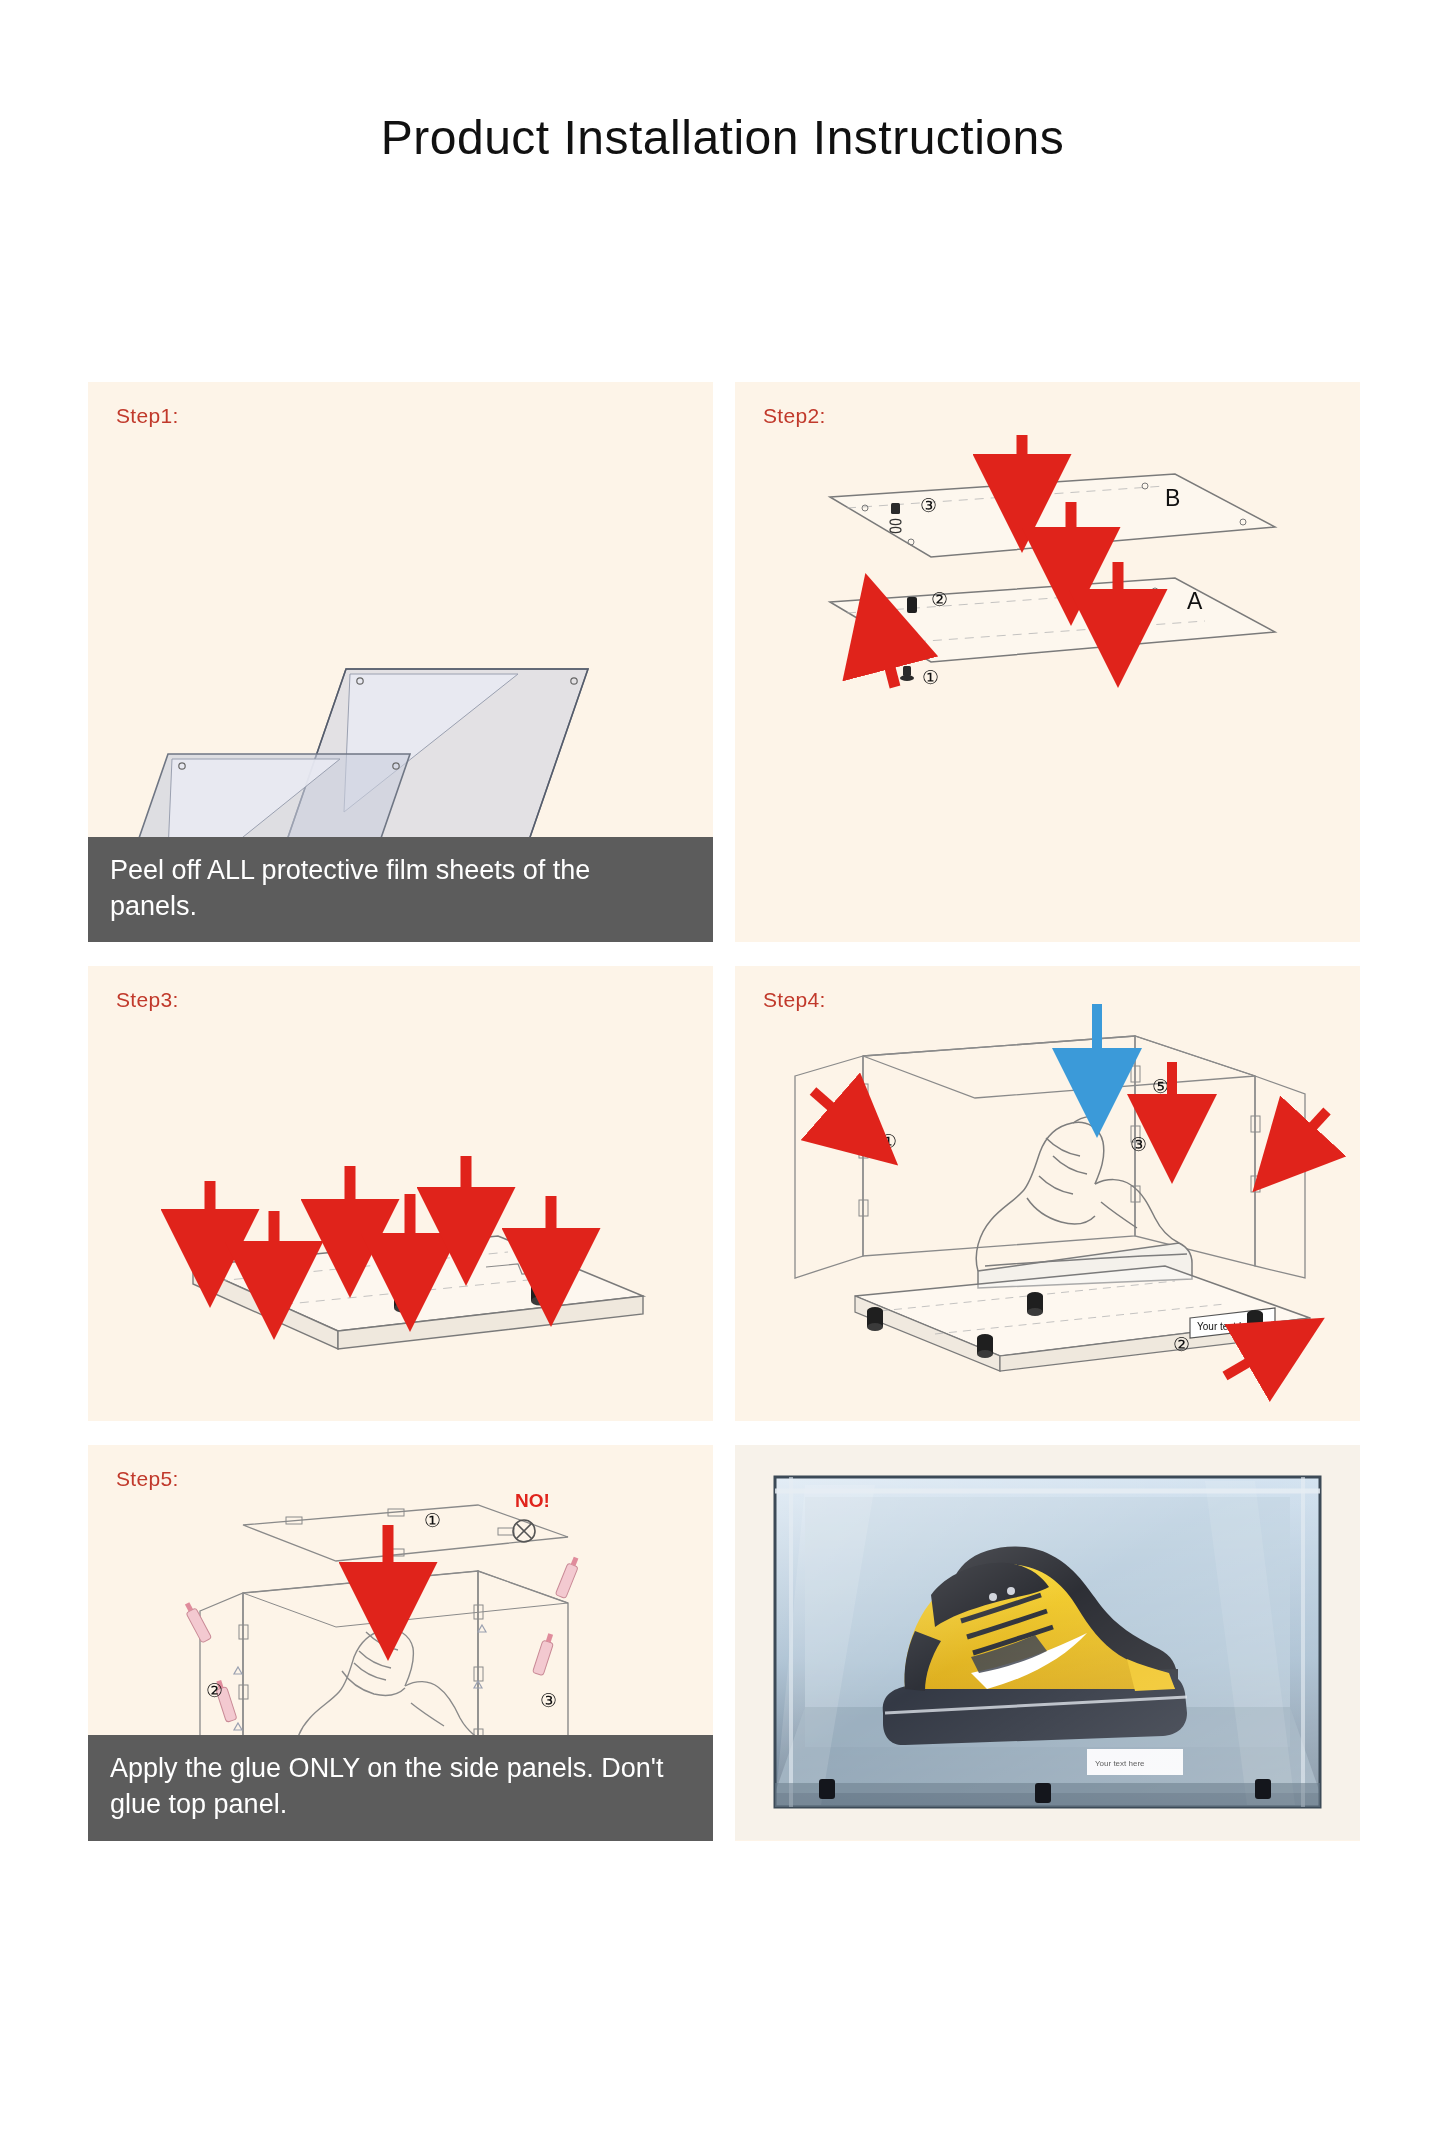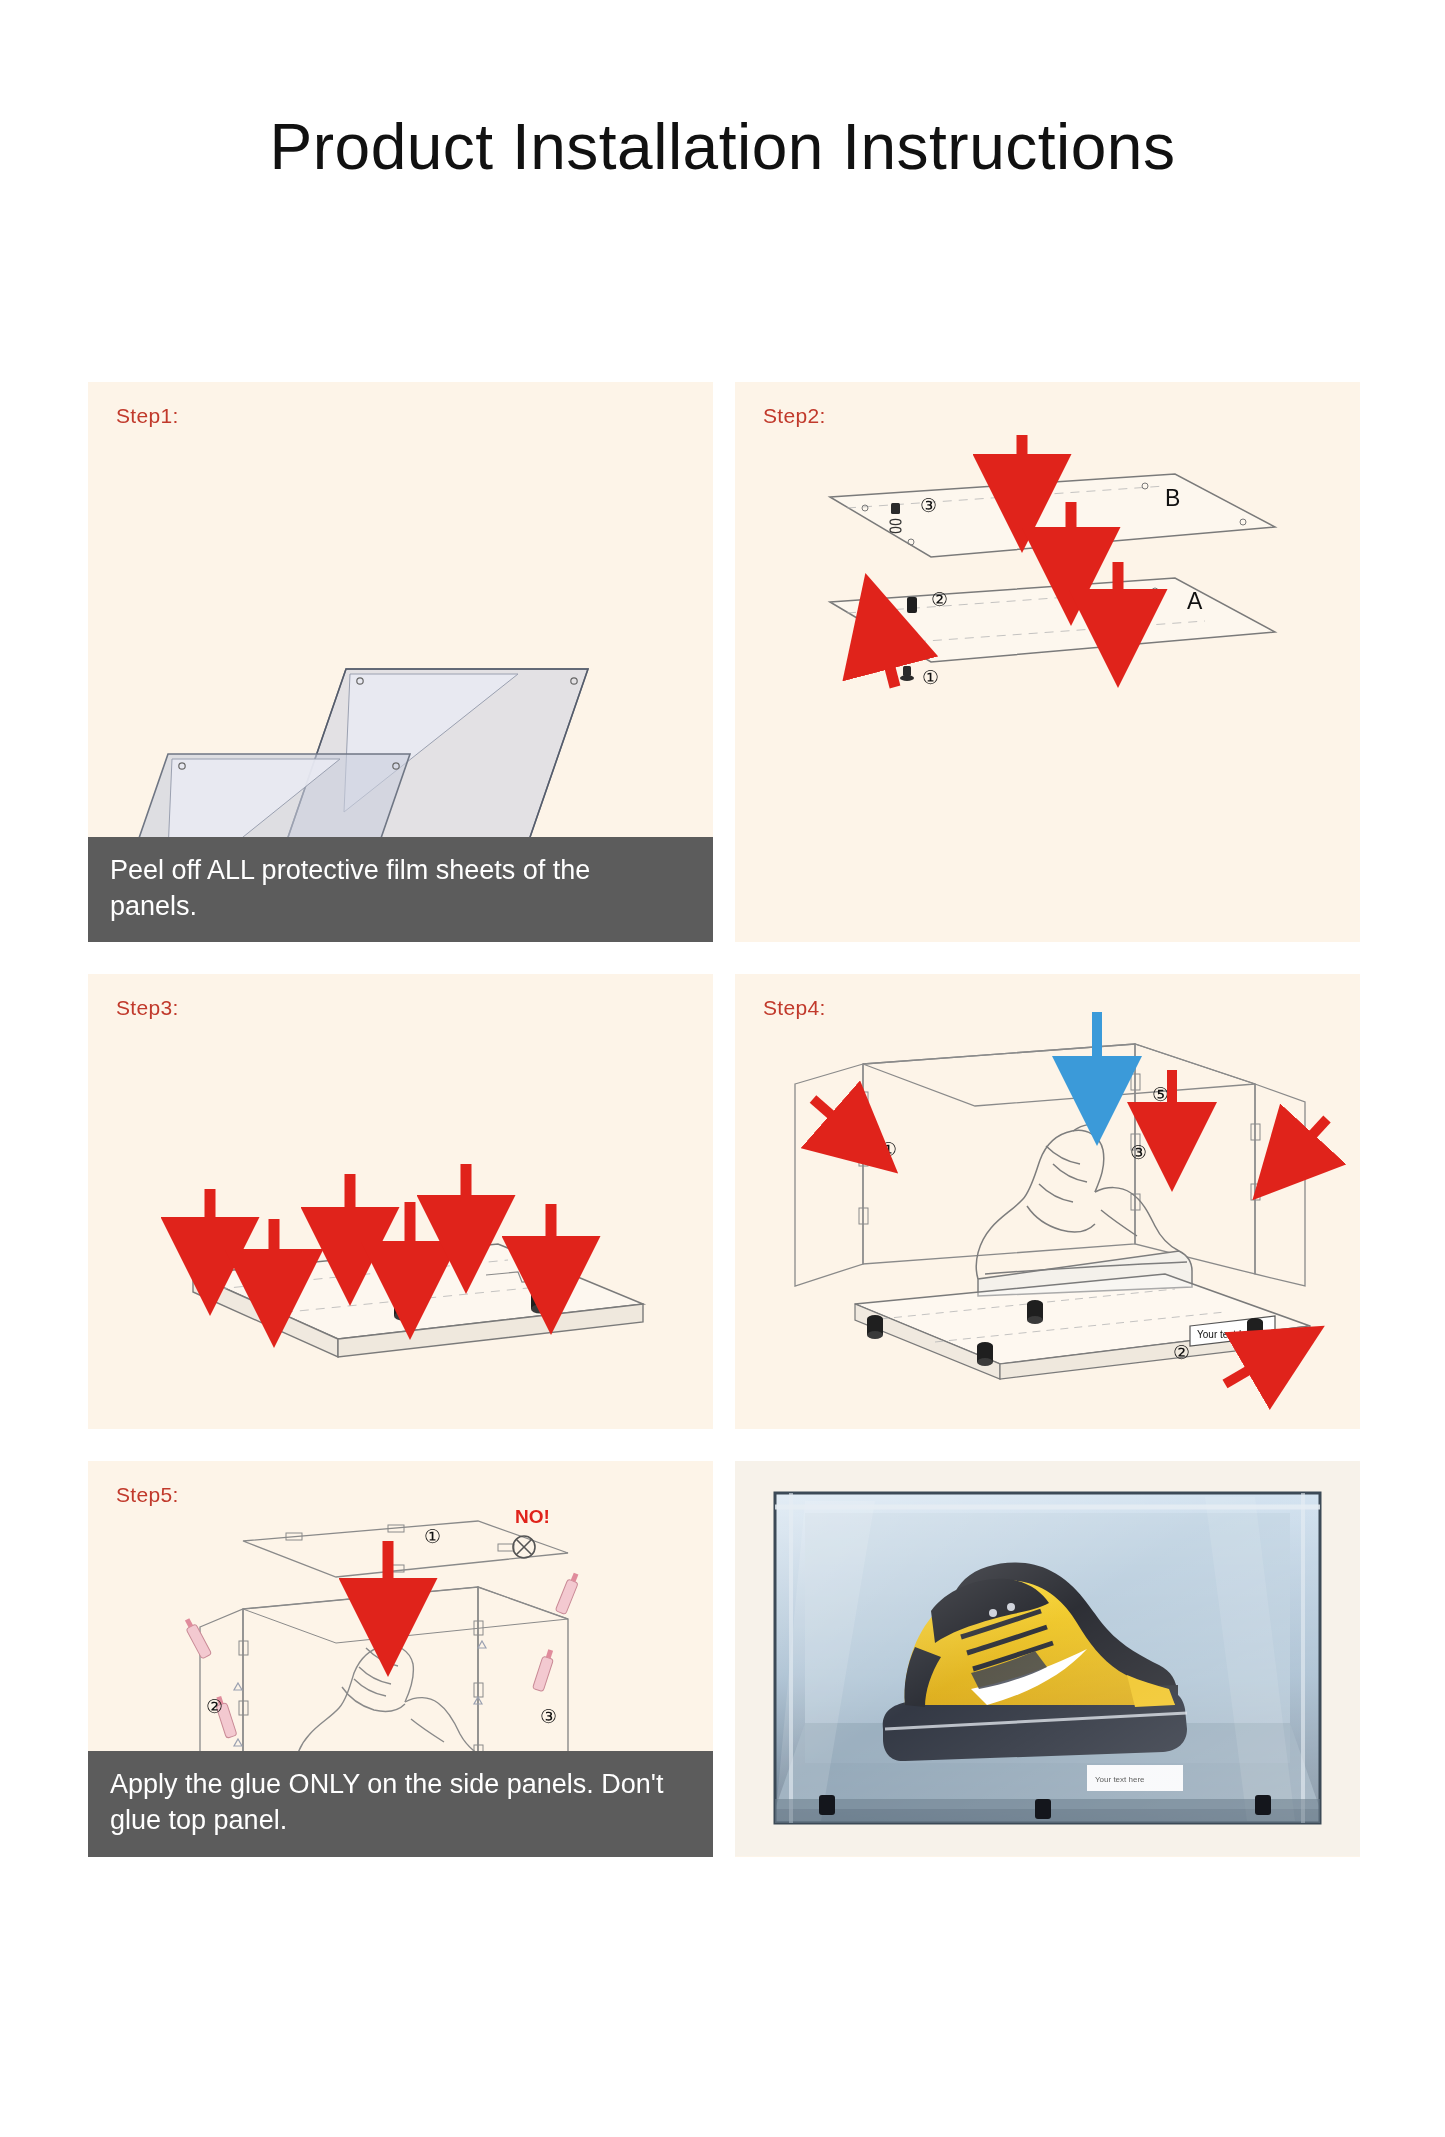--- a/index.html
+++ b/index.html
@@ -23,7 +23,7 @@
   }
   .page-title {
     text-align: center;
-    font-size: 64px;
+    font-size: 48px;
     font-weight: 400;
     letter-spacing: 0.5px;
     margin: 110px 0 0 0;

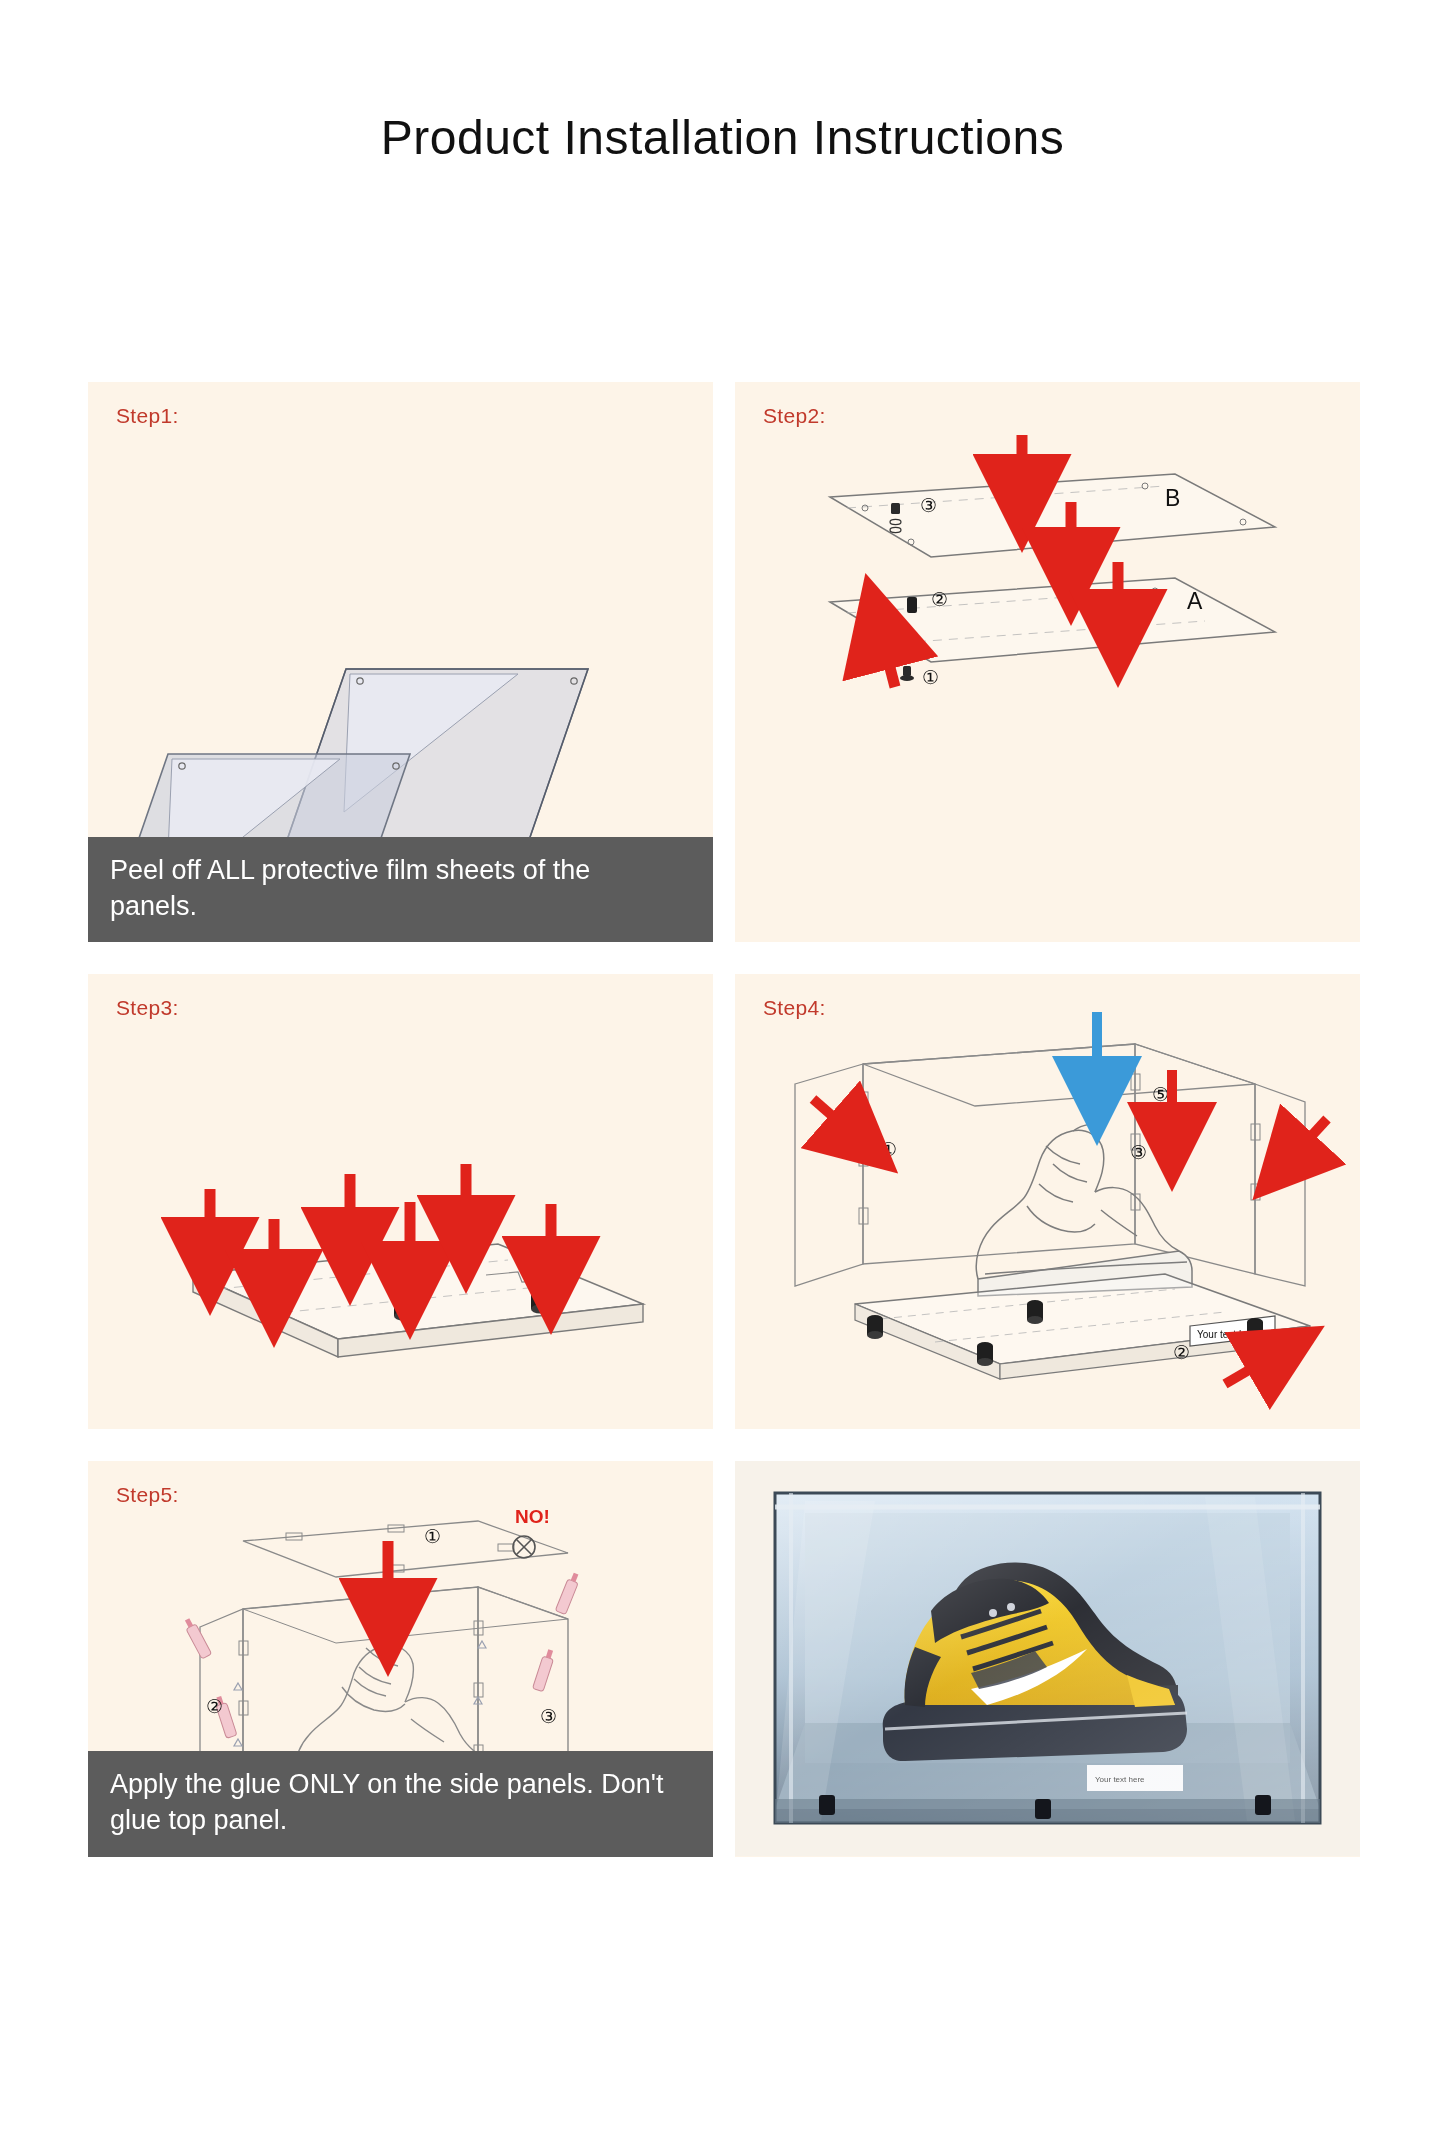--- a/index.html
+++ b/index.html
@@ -37,7 +37,7 @@
     width: 1272px;
     display: flex;
     flex-wrap: wrap;
-    gap: 32px 22px;
+    gap: 24px 22px;
   }
   .card {
     width: 625px;

